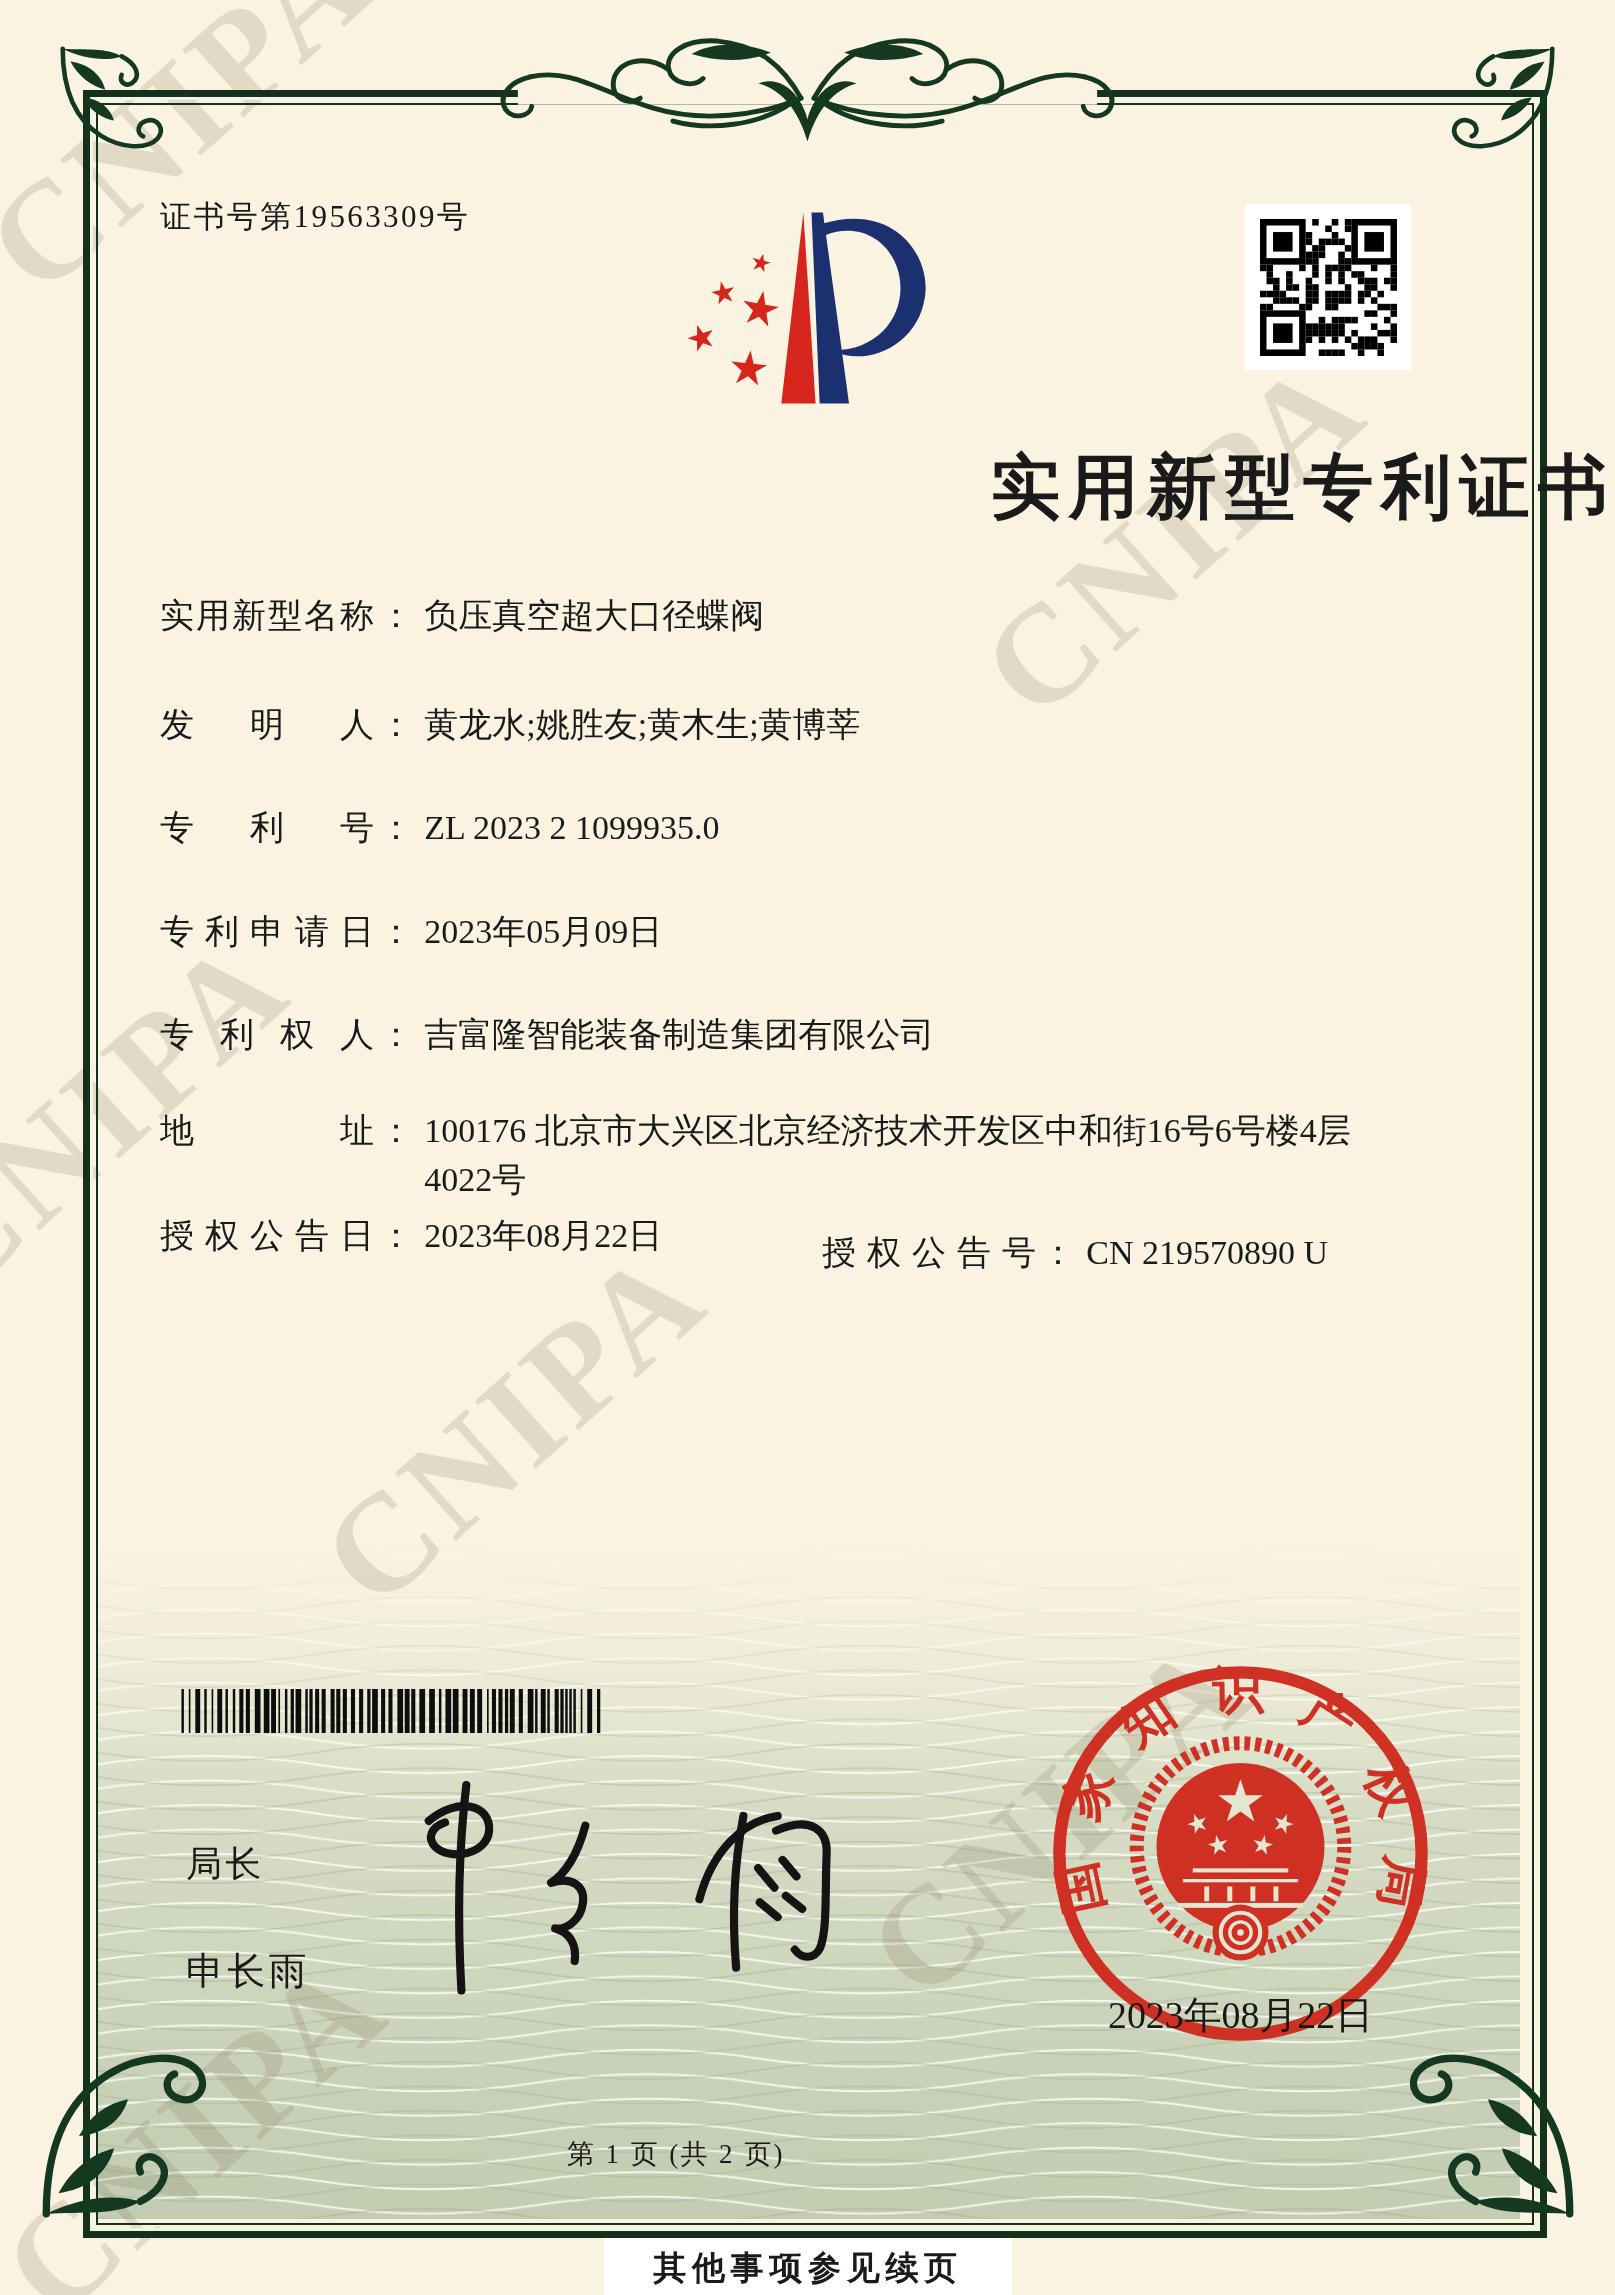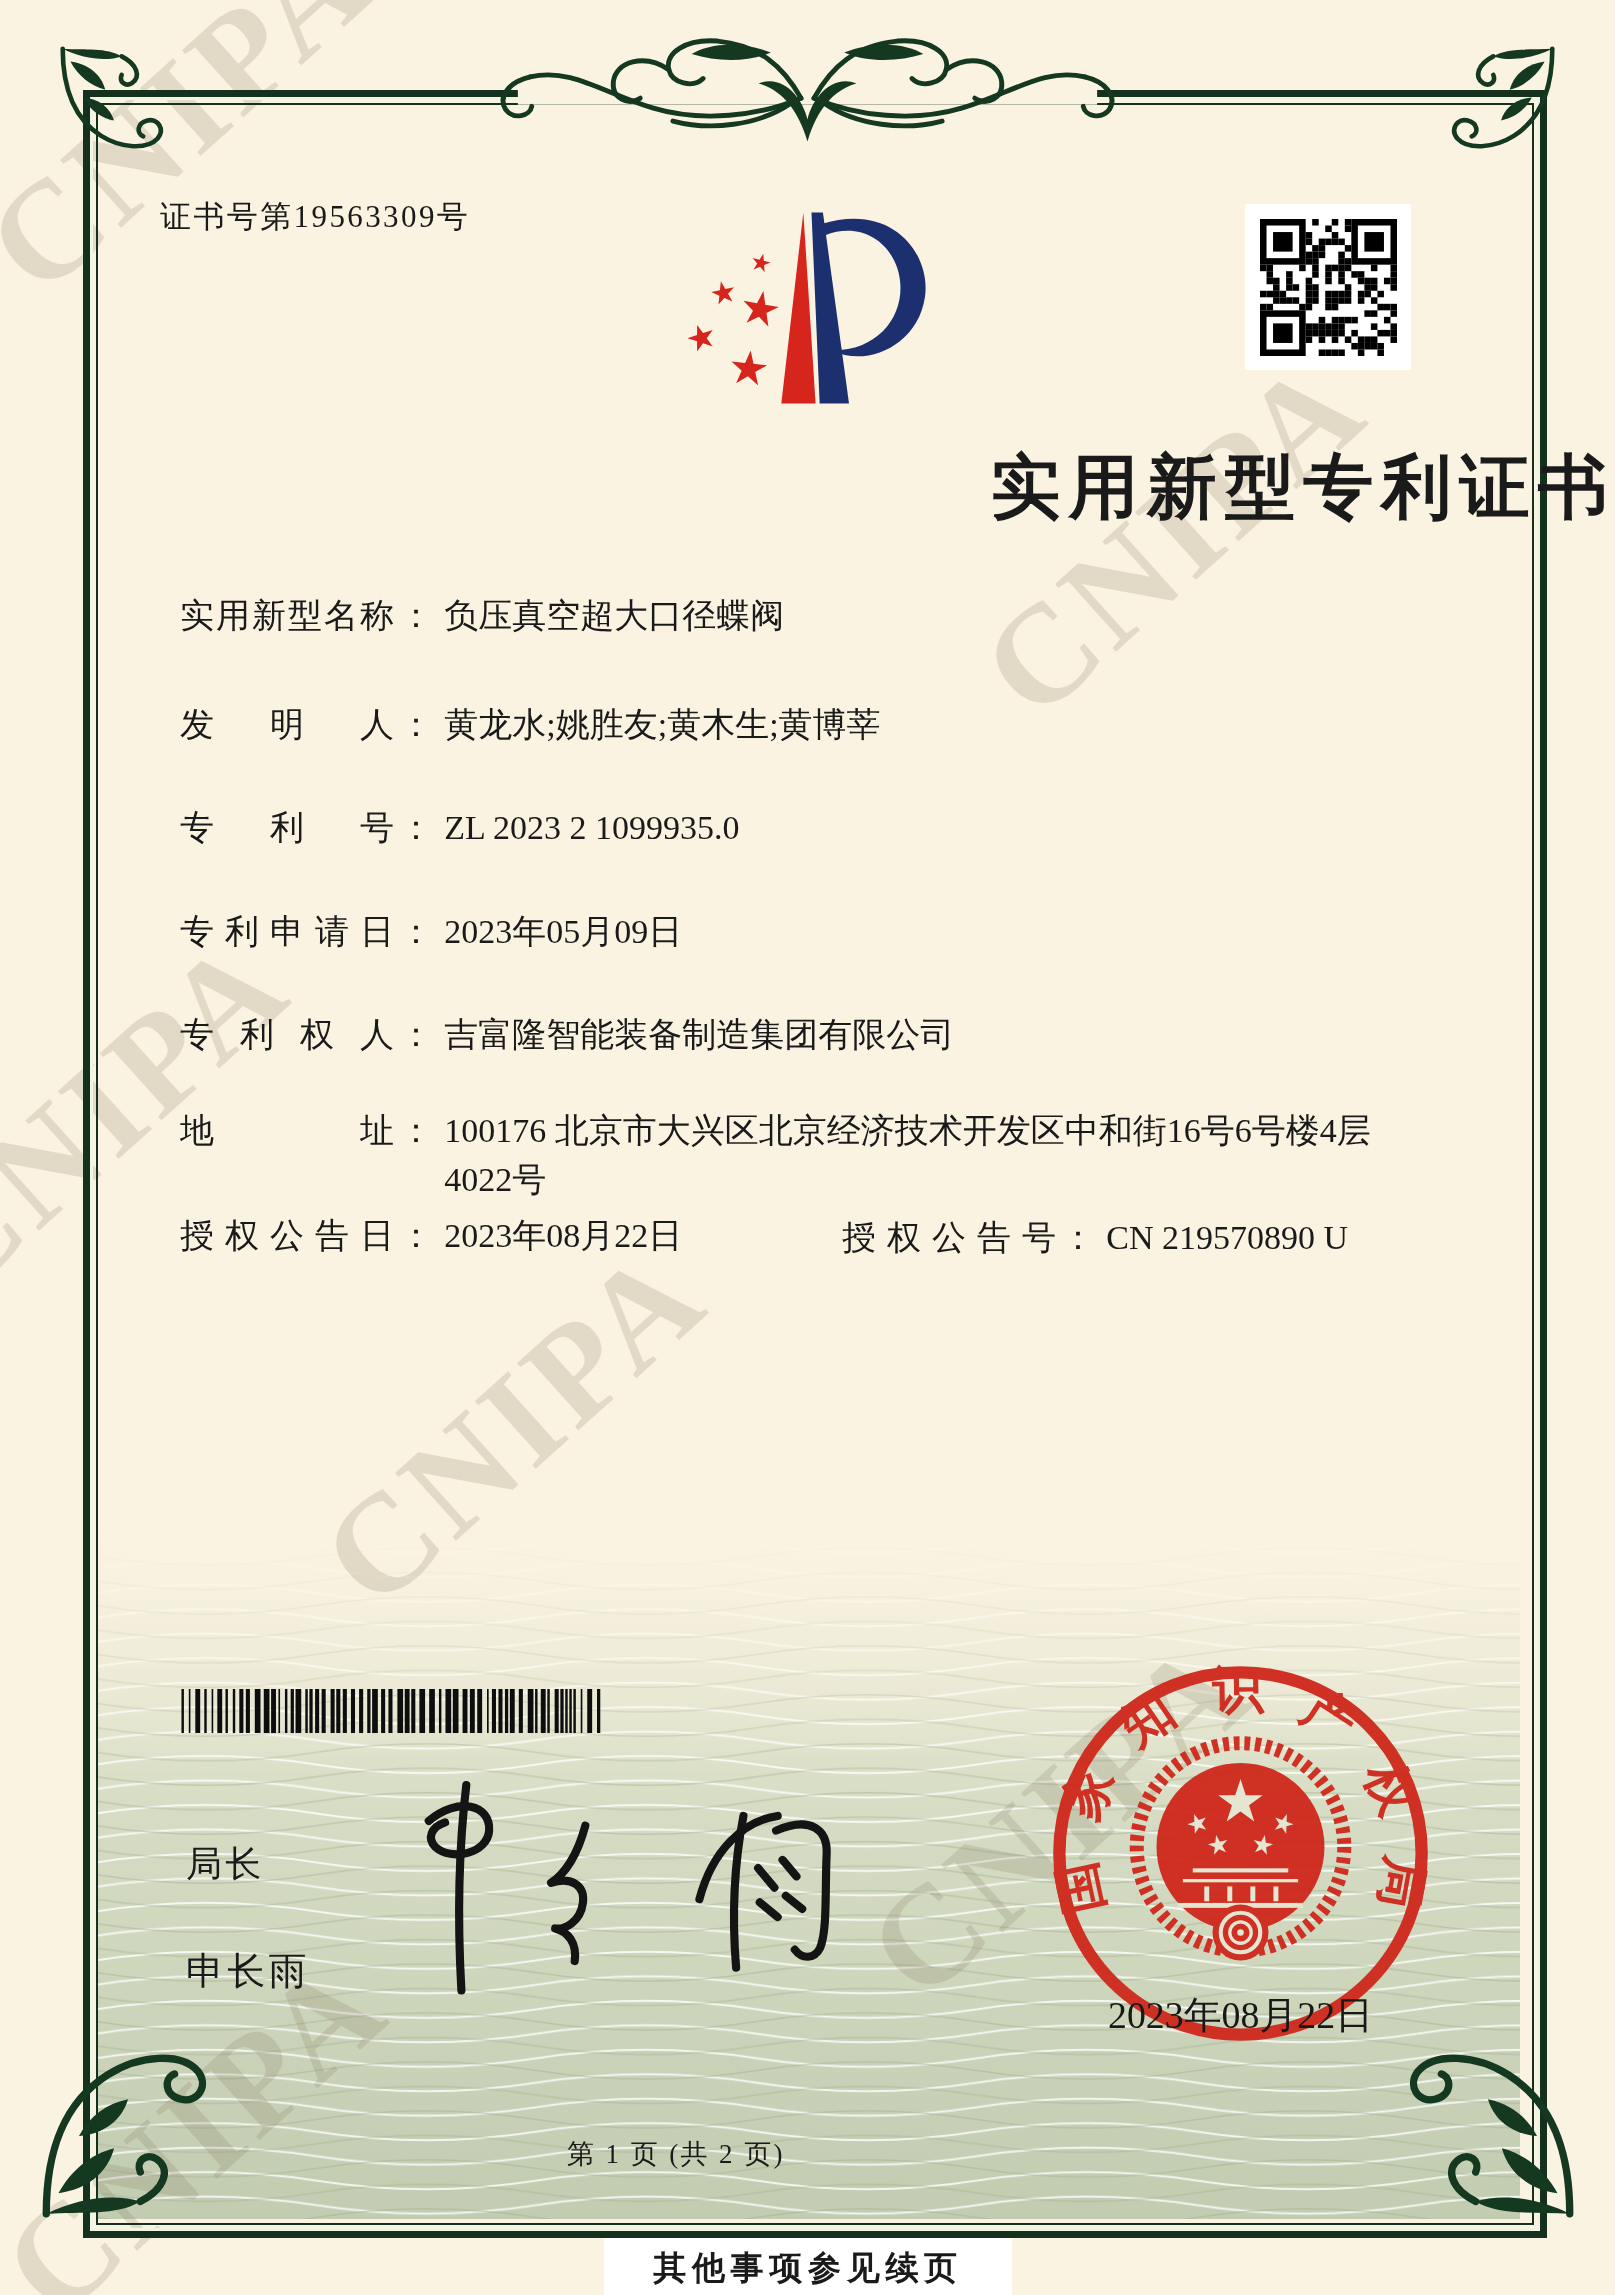--- a/index.html
+++ b/index.html
@@ -36,7 +36,7 @@
          display:flex;align-items:center;justify-content:center;}
   .logo{left:681px;top:206px;width:261px;height:204px;z-index:5;}
   .row{position:absolute;left:160px;width:1305px;font-size:34px;line-height:49px;z-index:5;}
-  .lbl{display:inline-block;width:214px;text-align:justify;text-align-last:justify;vertical-align:top;margin-left:20px;}
+  .lbl{display:inline-block;width:214px;text-align:justify;text-align-last:justify;vertical-align:top;}
   .colon{display:inline-block;margin:0 11.4px 0 4.9px;vertical-align:top;}
   .val{display:inline-block;vertical-align:top;}
   .val-wrap{width:963px;}

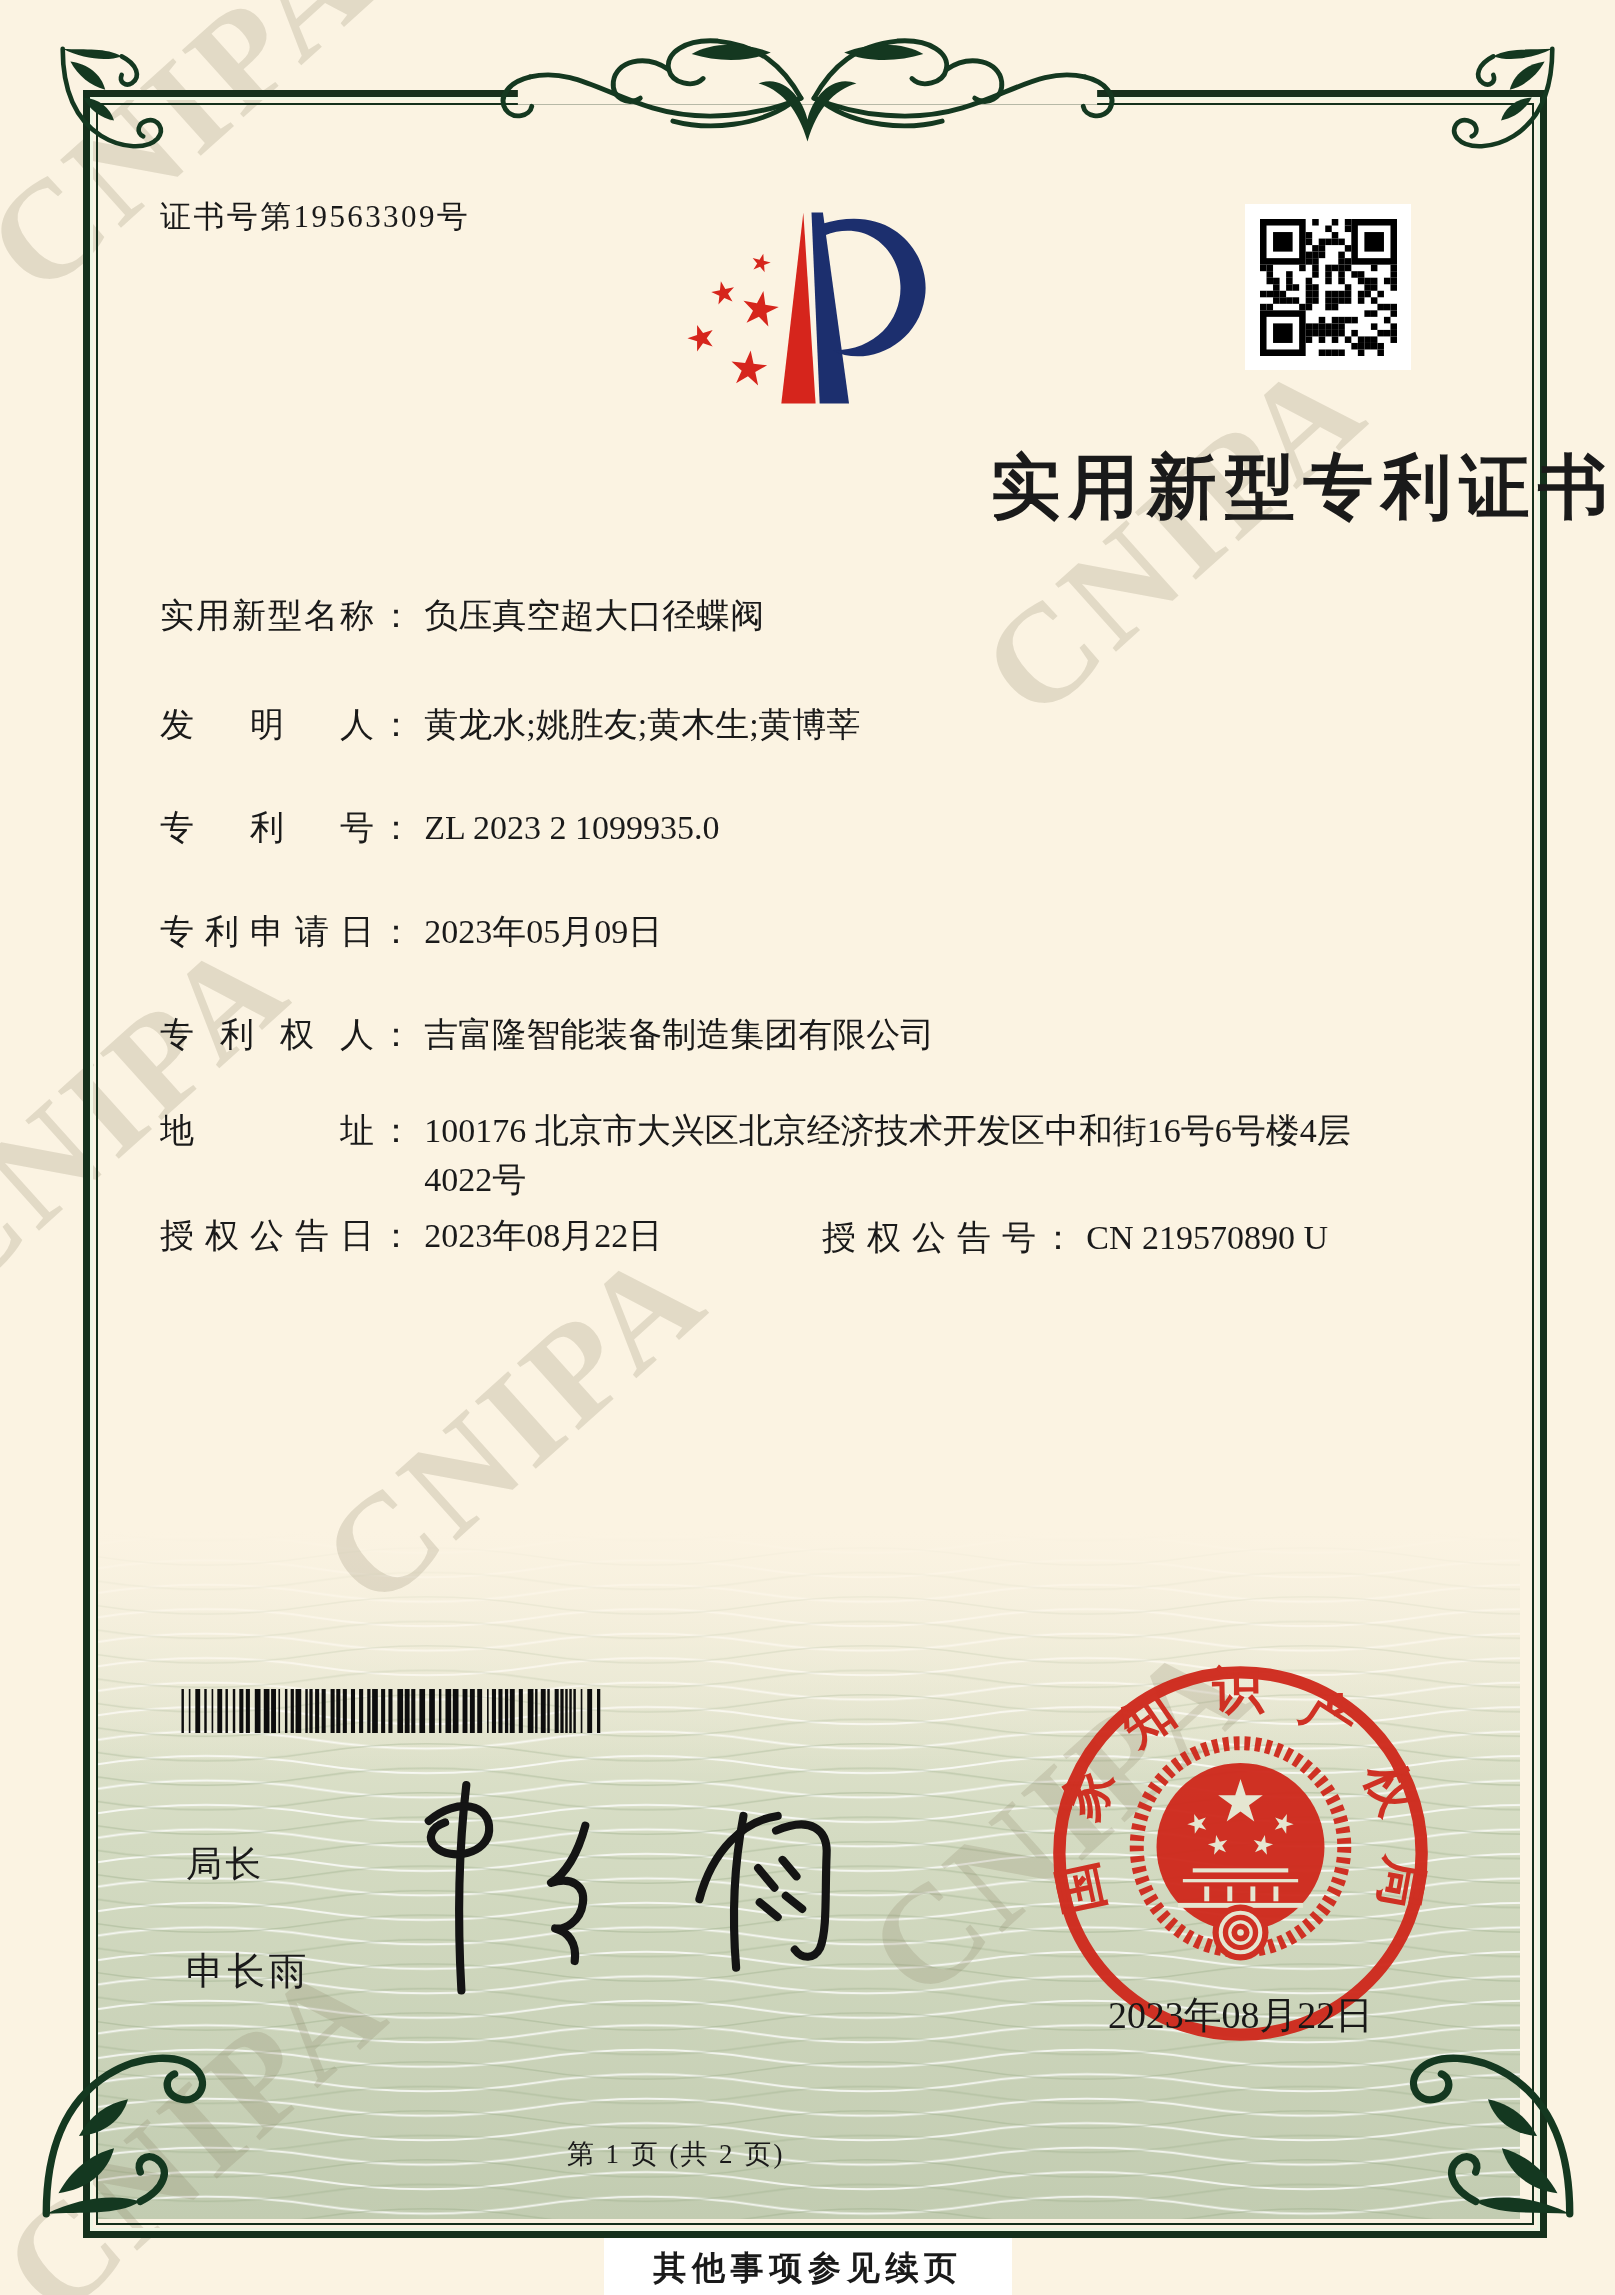--- a/index.html
+++ b/index.html
@@ -40,7 +40,7 @@
   .colon{display:inline-block;margin:0 11.4px 0 4.9px;vertical-align:top;}
   .val{display:inline-block;vertical-align:top;}
   .val-wrap{width:963px;}
-  .grp2{position:absolute;left:662px;top:2px;}
+  .grp2{position:absolute;left:662px;top:17px;}
   .legal{left:160px;top:1302px;width:1299px;font-size:30px;line-height:1.46;
          text-align:justify;z-index:5;}
   .legal p{margin:0 0 19.6px 0;text-indent:2em;}

